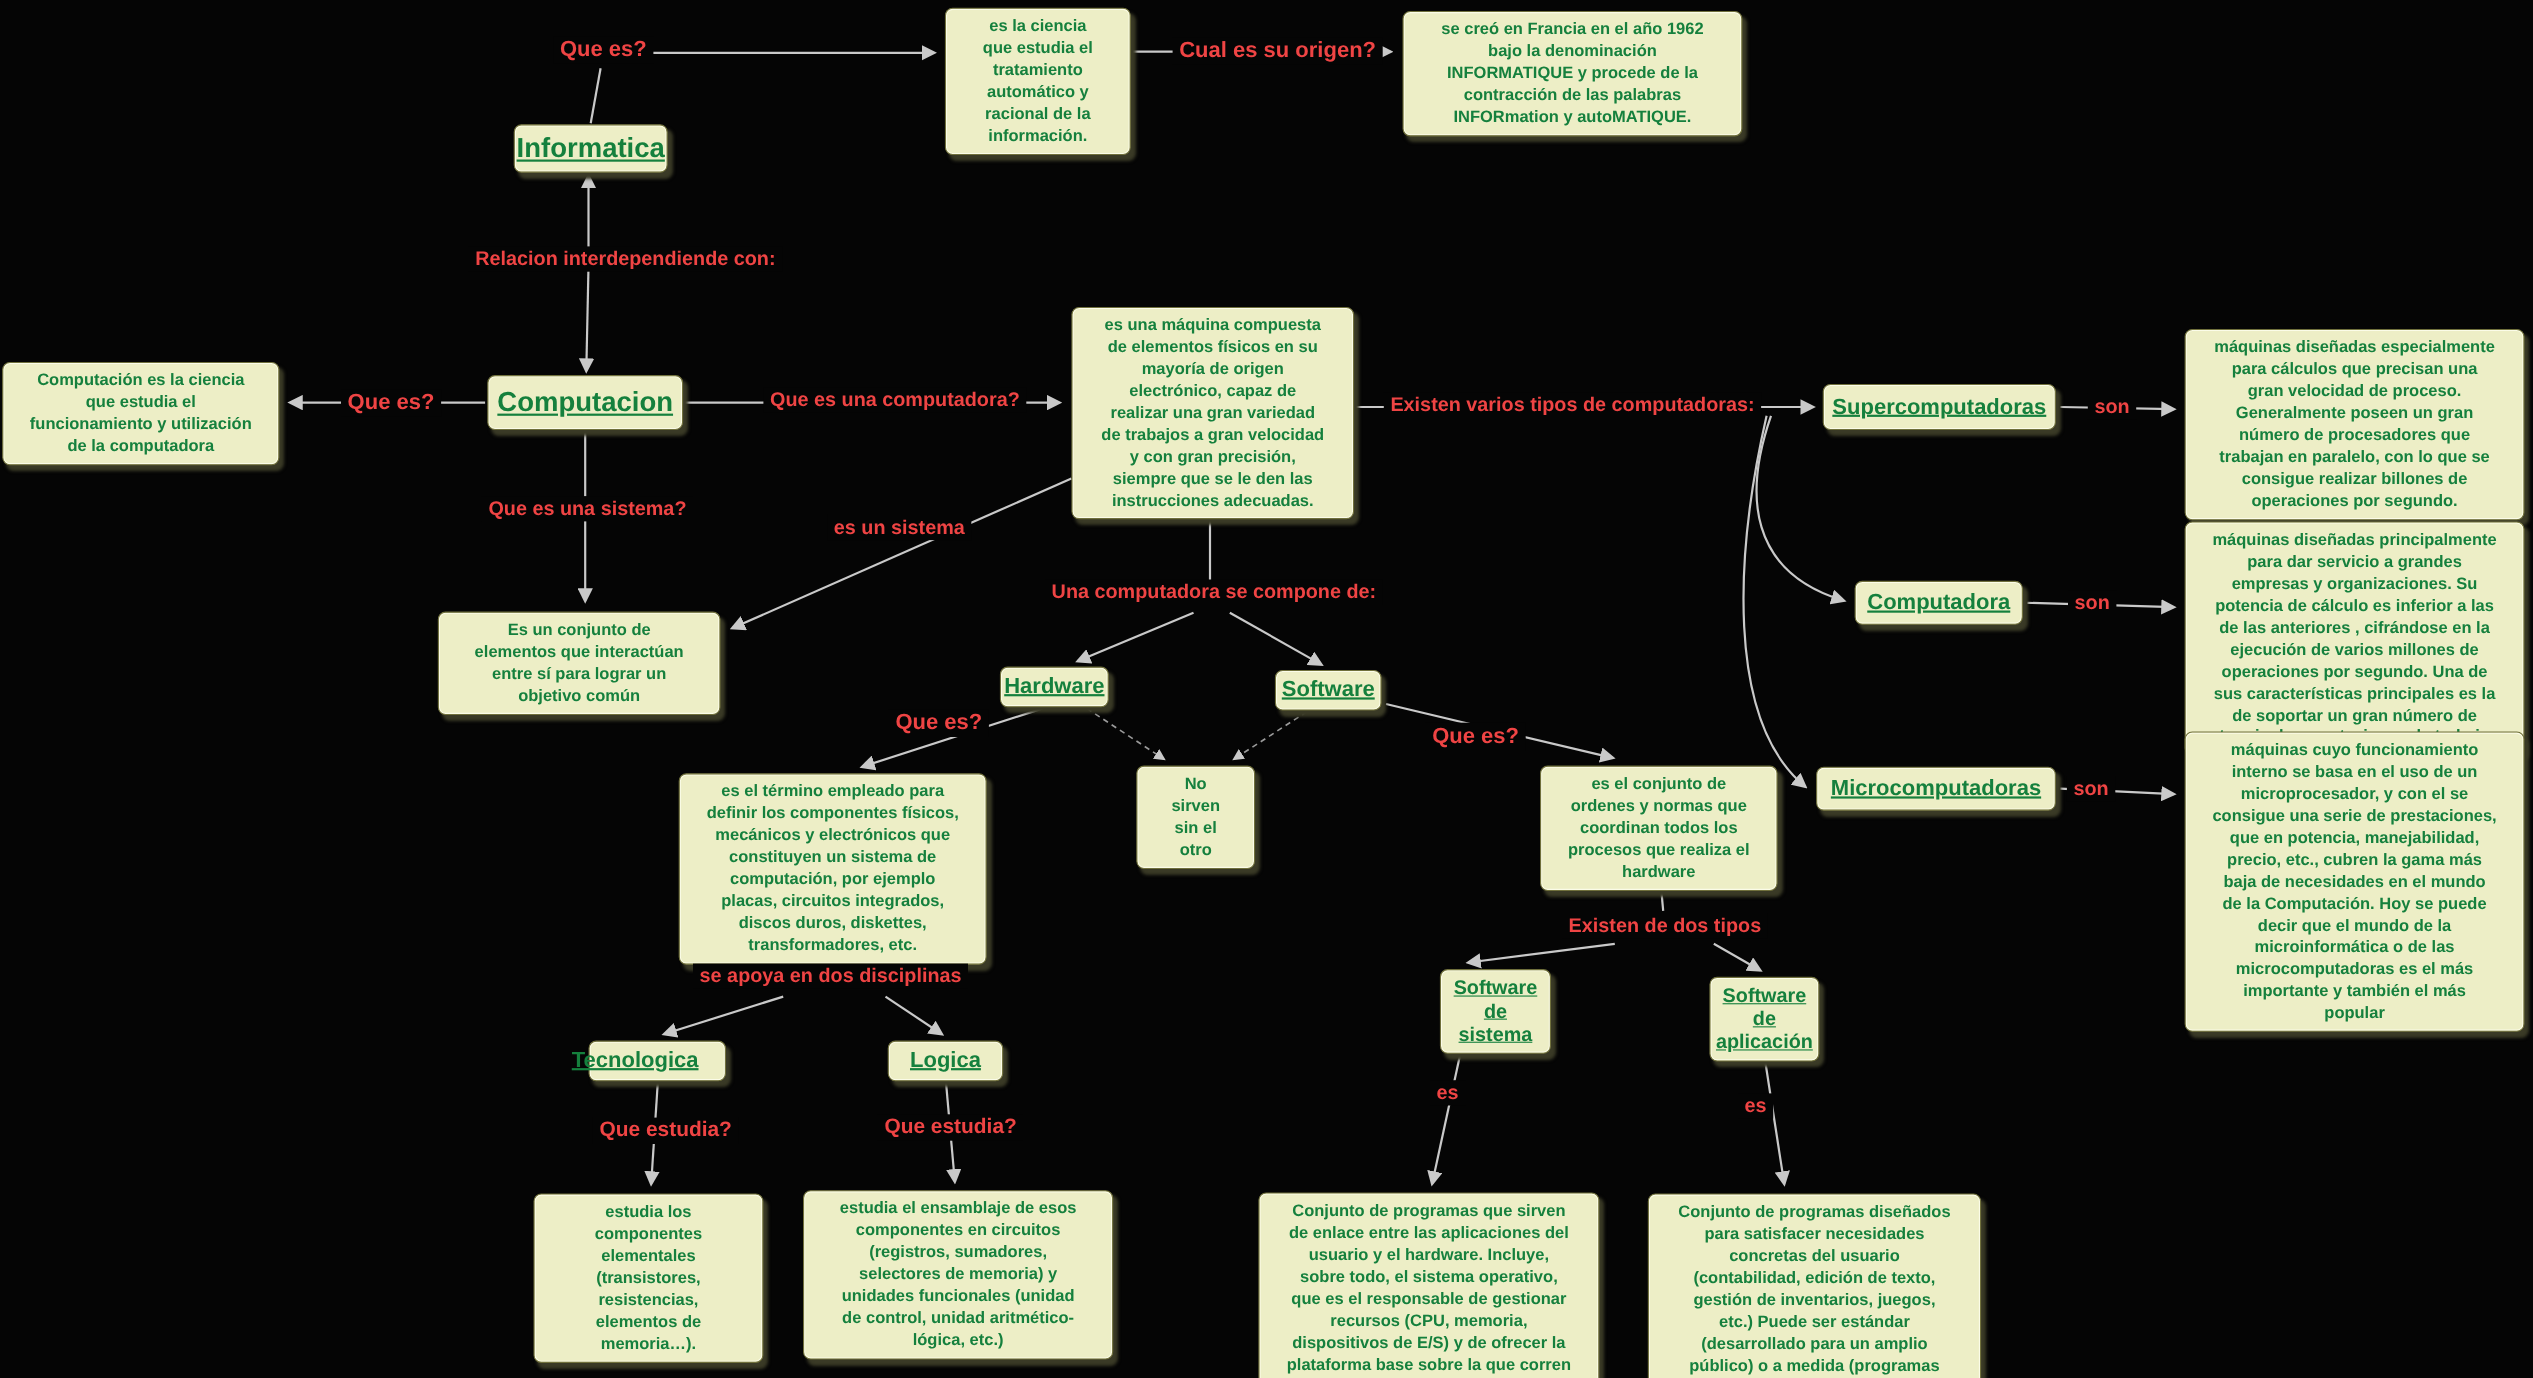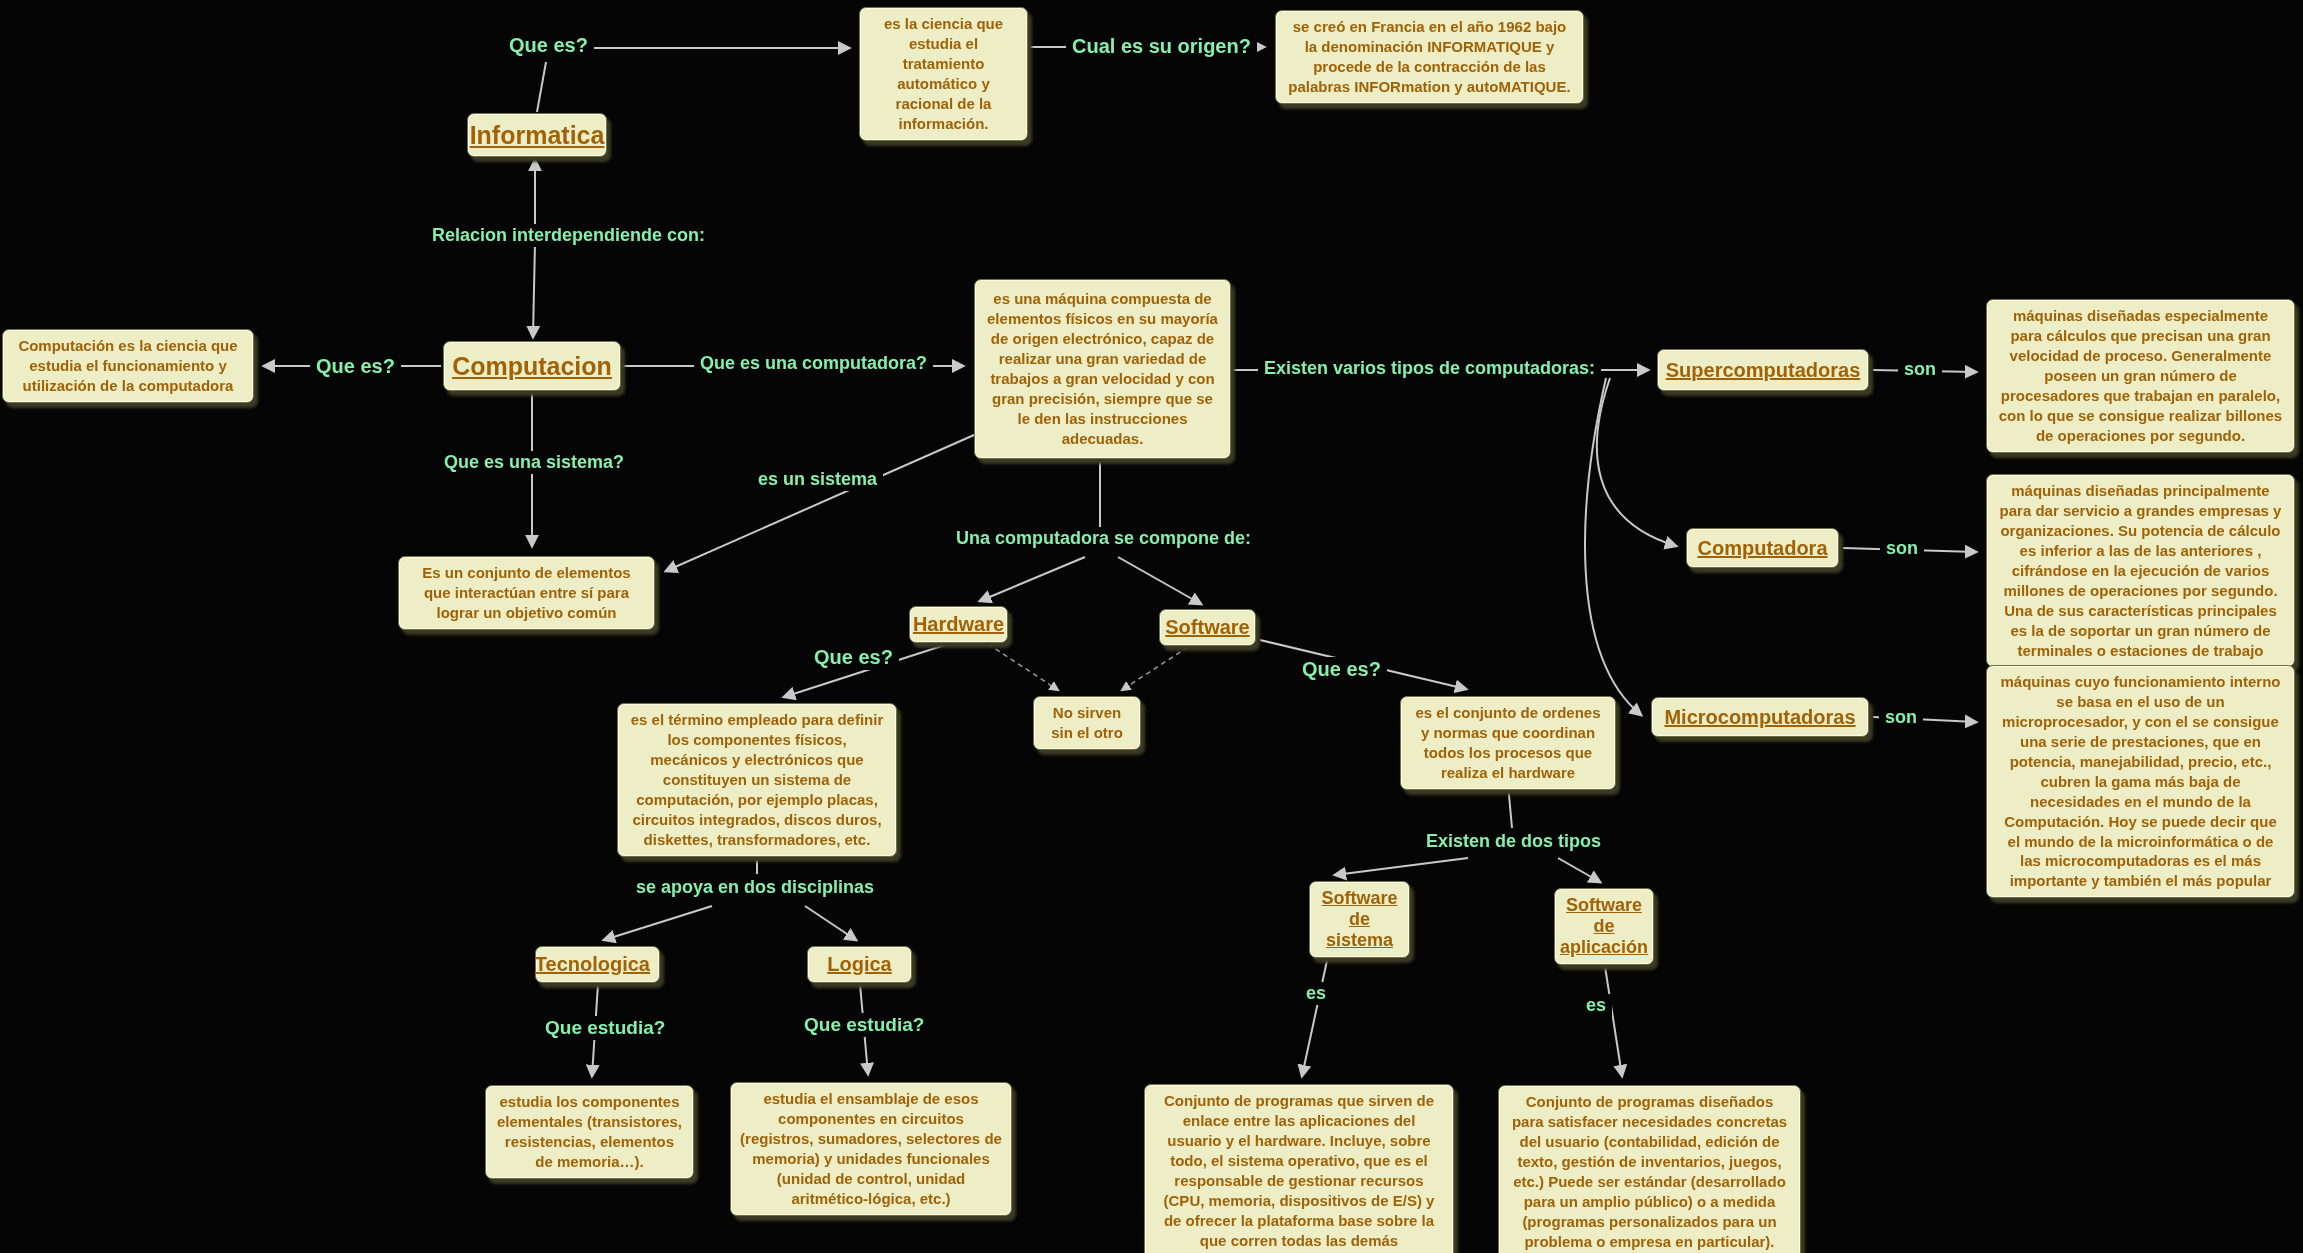--- a/index.html
+++ b/index.html
@@ -16,9 +16,9 @@
     border:1px solid #70703c;
     border-radius:7px;
     box-shadow:4px 5px 3px #3a3a26, inset 0 0 0 1px #fbfce8;
-    color:#a16207;
+    color:#15803d;
     display:flex; align-items:center; justify-content:center;
-    text-align:center; padding:6px 9px;
+    text-align:center; padding:6px 24px;
   }
   .concept { font-weight:bold; font-size:20px; }
   .concept .u { text-decoration:underline; }

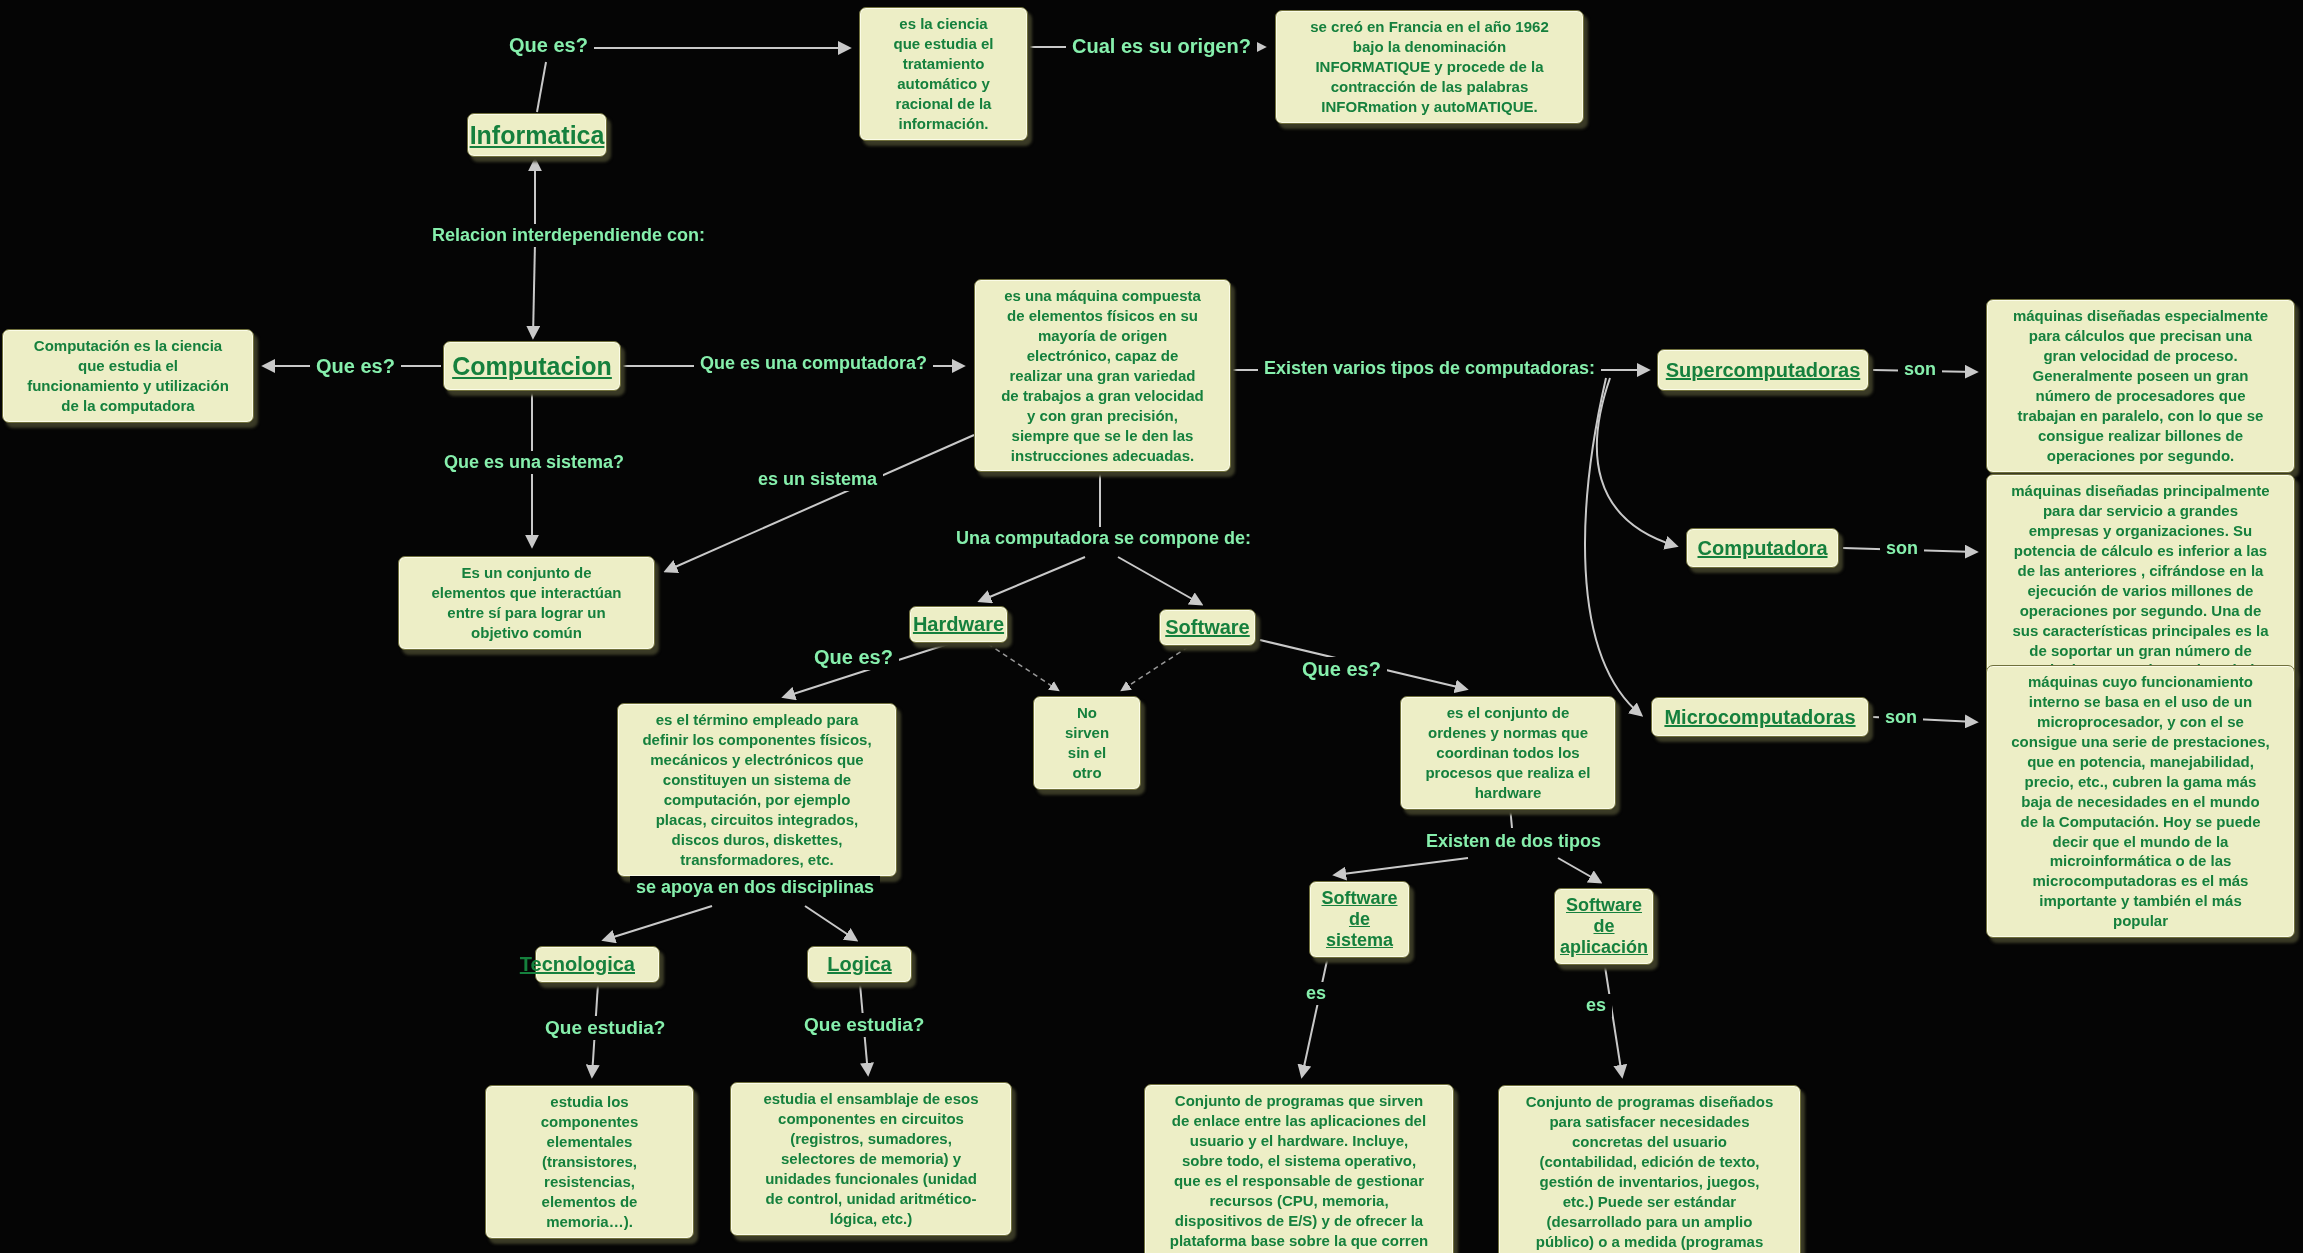--- a/index.html
+++ b/index.html
@@ -27,7 +27,7 @@
   .def { font-weight:bold; font-size:15px; line-height:1.33; }
   .link {
     position:absolute; z-index:3;
-    color:#86efac; font-weight:bold; font-size:18px;
+    color:#ef4444; font-weight:bold; font-size:18px;
     background:#050505; padding:1px 6px; white-space:nowrap;
   }
 </style>

